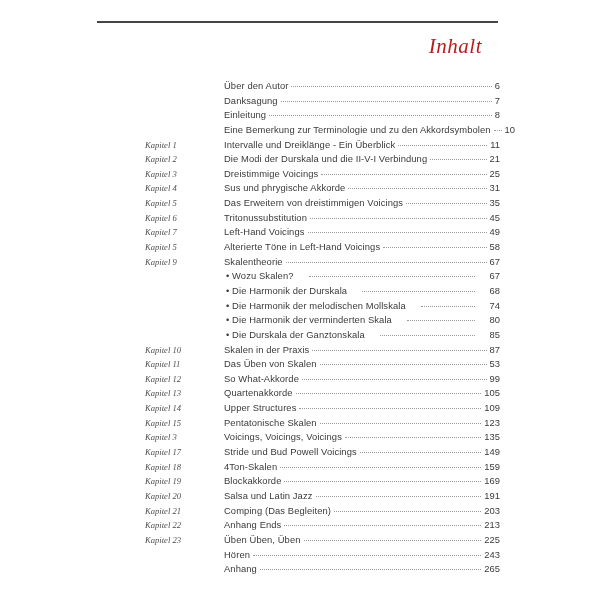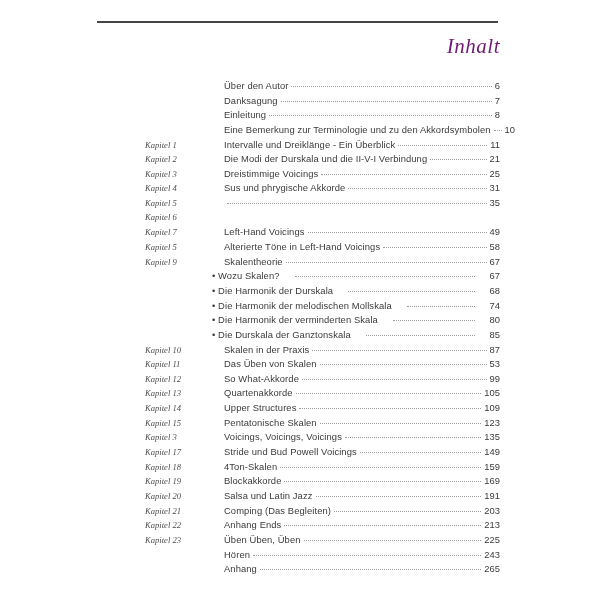--- a/index.html
+++ b/index.html
@@ -26,12 +26,12 @@
   .page-title {
     position: absolute;
     top: 34px;
-    right: 100px;
+    right: 118px;
     font-family: "Liberation Serif", "DejaVu Serif", serif;
     font-style: italic;
     font-size: 21px;
     letter-spacing: 0.5px;
-    color: #701a75;
+    color: #b91c1c;
   }
   .toc {
     position: absolute;

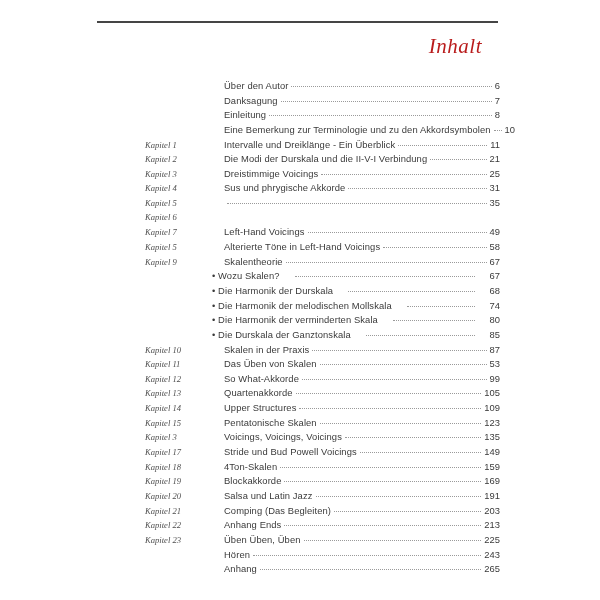--- a/index.html
+++ b/index.html
@@ -157,6 +157,7 @@
       <div class="toc-row">
         <span class="kapitel">Kapitel 5</span>
         <span class="entry">
+          <span class="entry-title">Das Erweitern von dreistimmigen Voicings</span>
           <span class="leader"></span>
           <span class="page-num">35</span>
         </span>

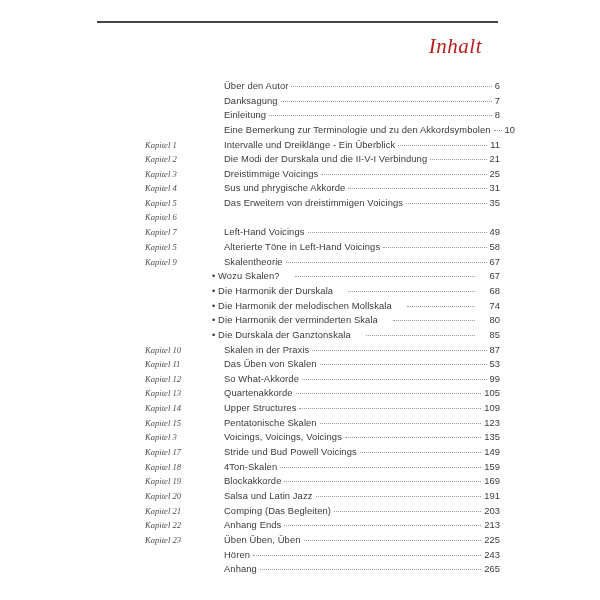--- a/index.html
+++ b/index.html
@@ -164,6 +164,11 @@
       </div>
       <div class="toc-row">
         <span class="kapitel">Kapitel 6</span>
+        <span class="entry">
+          <span class="entry-title">Tritonussubstitution</span>
+          <span class="leader"></span>
+          <span class="page-num">45</span>
+        </span>
       </div>
       <div class="toc-row">
         <span class="kapitel">Kapitel 7</span>

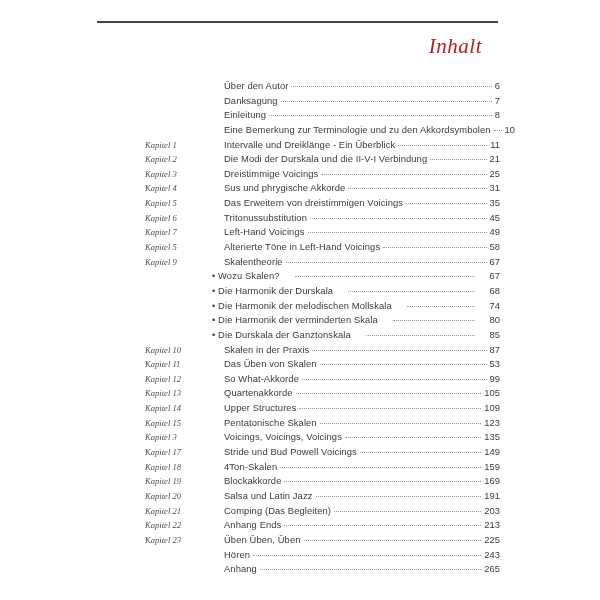--- a/index.html
+++ b/index.html
@@ -61,7 +61,7 @@
     min-width: 0;
   }
   .entry.indent {
-    margin-left: 9px;
+    margin-left: 23px;
     gap: 12px;
   }
   .entry-title {

